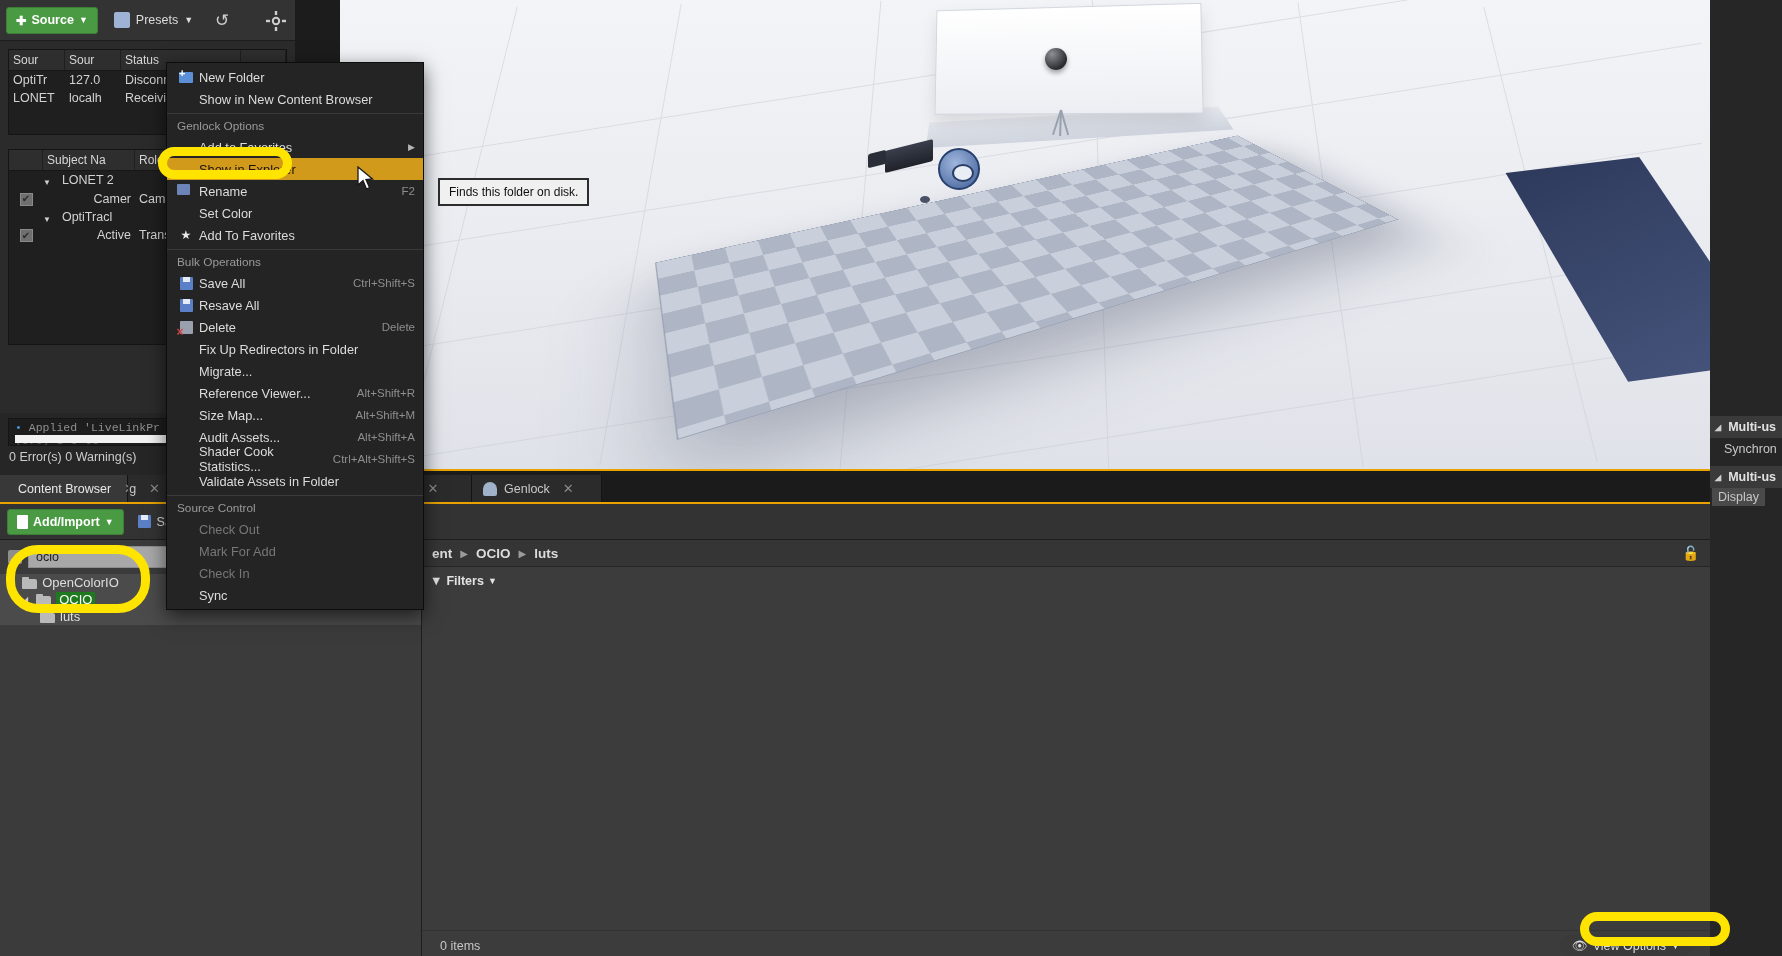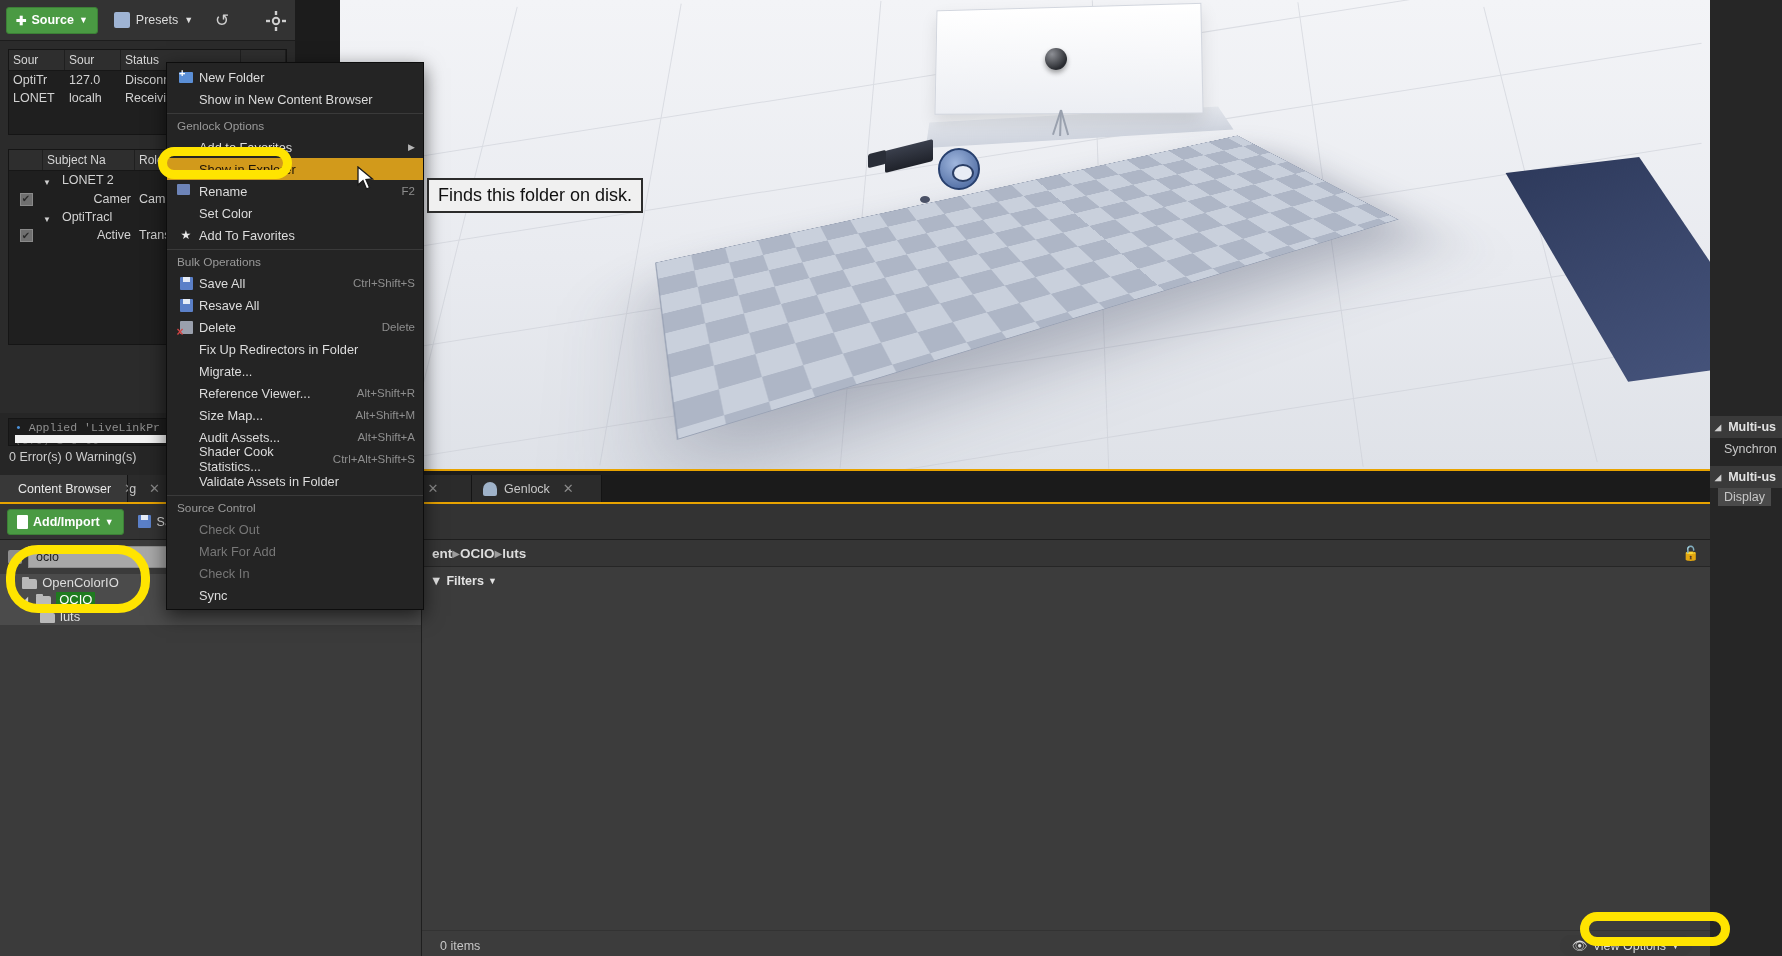--- a/index.html
+++ b/index.html
@@ -260,9 +260,9 @@
 
   
   #tooltip {
-    position: absolute; left: 427px; top: 178px; z-index: 70;
+    position: absolute; left: 438px; top: 178px; z-index: 70;
     background: #f0f0f0; color: #101010; border: 2px solid #2c2c2c;
-    font-size: 18px; padding: 5px 9px;
+    font-size: 12px; padding: 5px 9px;
   }
 
   

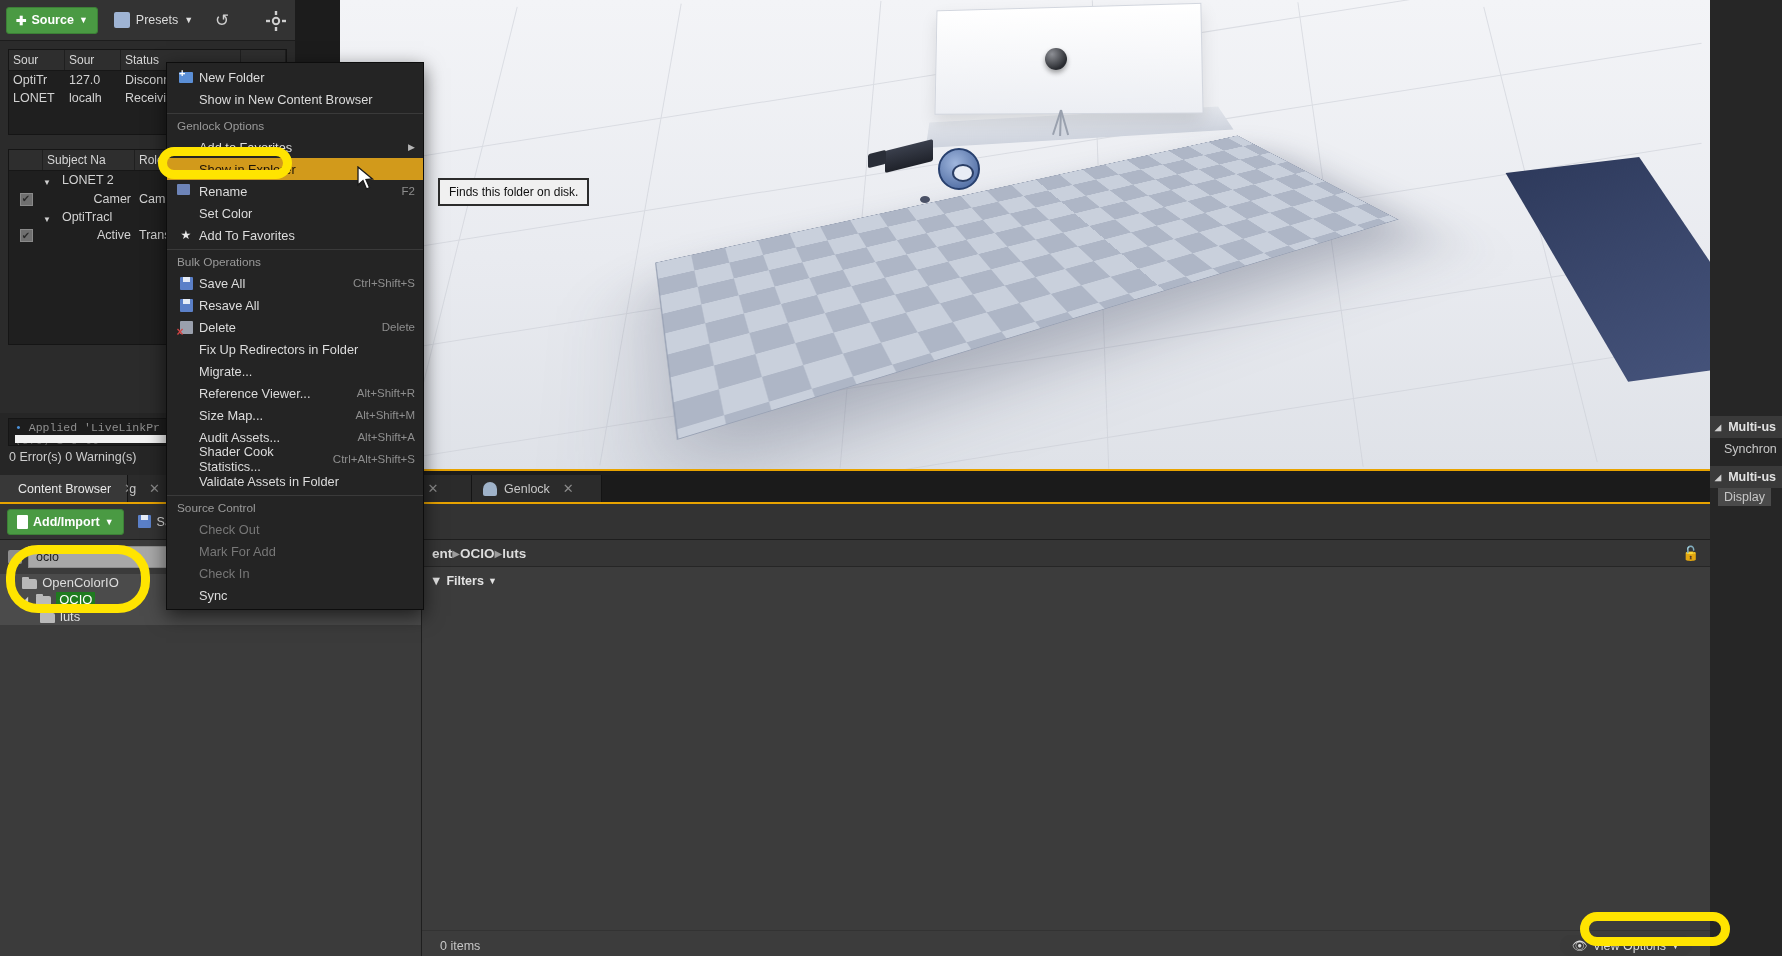--- a/index.html
+++ b/index.html
@@ -224,7 +224,7 @@
     font-size: 12.5px; color: #c7c7c7; padding: 4px 0 4px 14px;
     white-space: nowrap; overflow: hidden;
   }
-  .dock-item.boxed { background: #4a4a4a; display:inline-block; padding: 2px 6px; margin-left:8px;text-align:right; }
+  .dock-item.boxed { background: #4a4a4a; display:inline-block; padding: 2px 6px; margin-left:2px;text-align:right; }
 
   
   #ctxmenu {

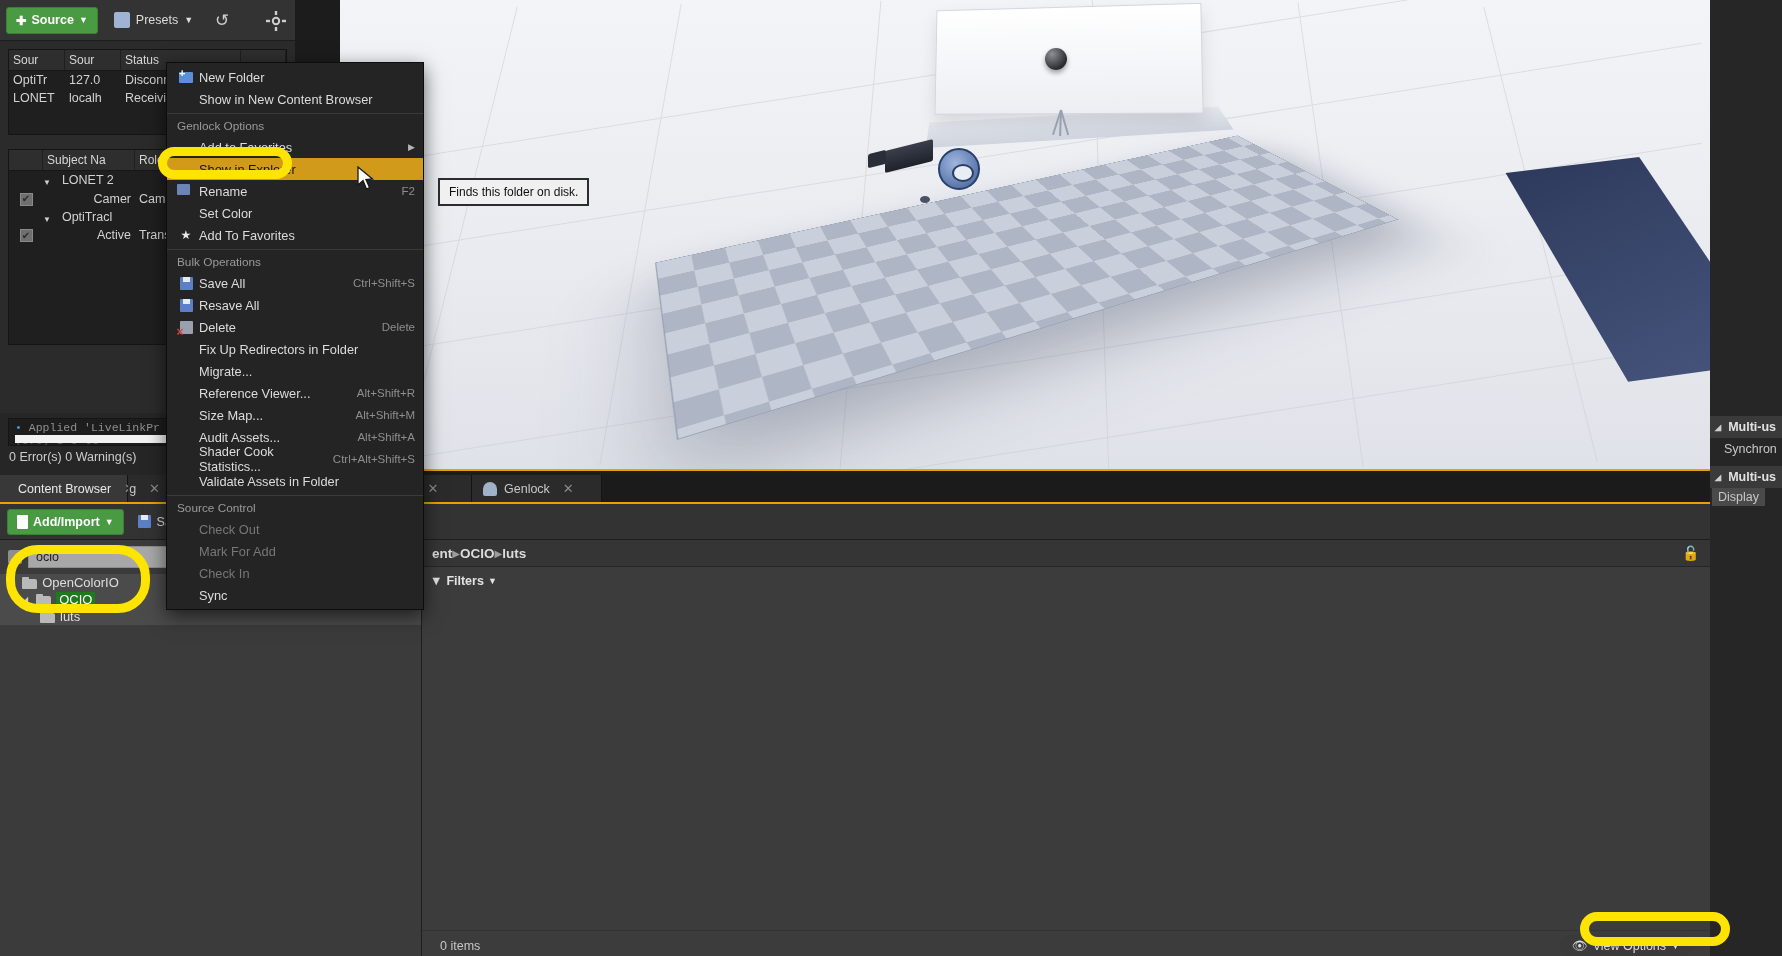--- a/index.html
+++ b/index.html
@@ -183,7 +183,7 @@
   #crumbbar {
     display: flex; align-items: center; height: 27px; padding: 0 10px;
     background: #353535; border-bottom: 1px solid #262626; font-size: 13.5px;
-    font-weight: bold; color: #dcdcdc; 
+    font-weight: bold; color: #dcdcdc; gap: 8px;
   }
   #crumbbar .sep { color: #9b9b9b; font-size: 10px; font-weight: normal; }
   #lockicon { margin-left: auto; color: #bdbdbd; font-size: 14px; font-weight: normal; }

